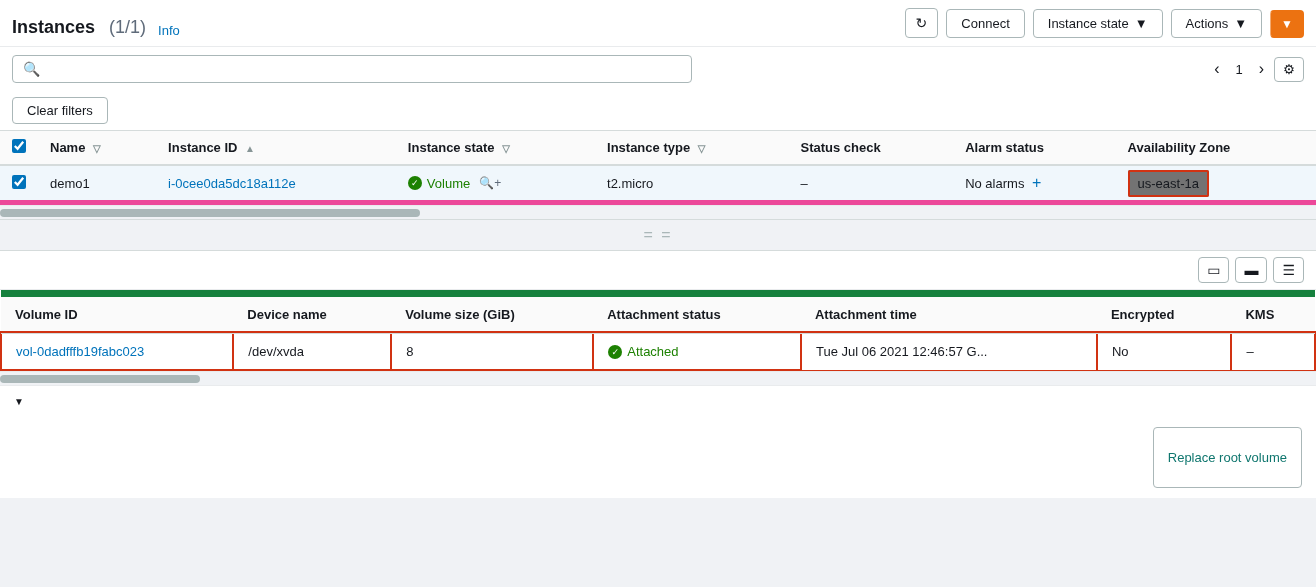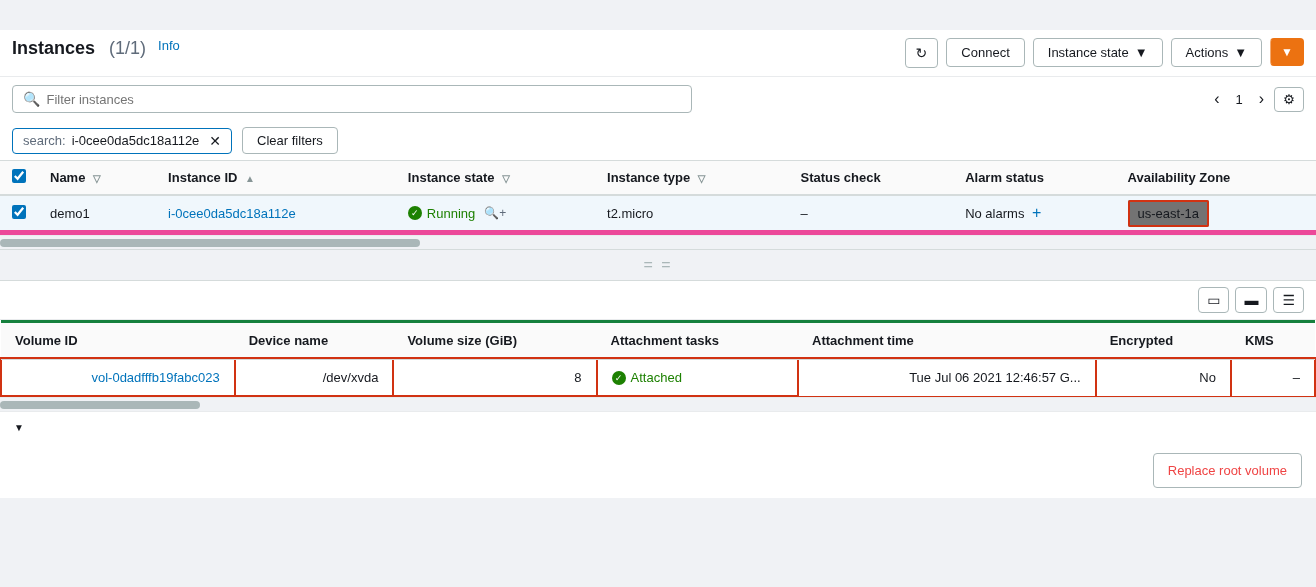--- a/index.html
+++ b/index.html
@@ -9,9 +9,8 @@
 
     
     .header-bar {
-      display: flex; align-items: flex-start; padding: 8px 12px; gap: 8px;
+      display: flex; align-items: flex-end; padding: 8px 12px; gap: 8px;
       border-bottom: 1px solid #e9ebed;
-      margin-top: 30px;
     }
     .header-title { font-size: 18px; font-weight: 700; color: #16191f; margin-right: 6px; }
     .header-count { font-size: 18px; font-weight: 400; color: #5f6b7a; }

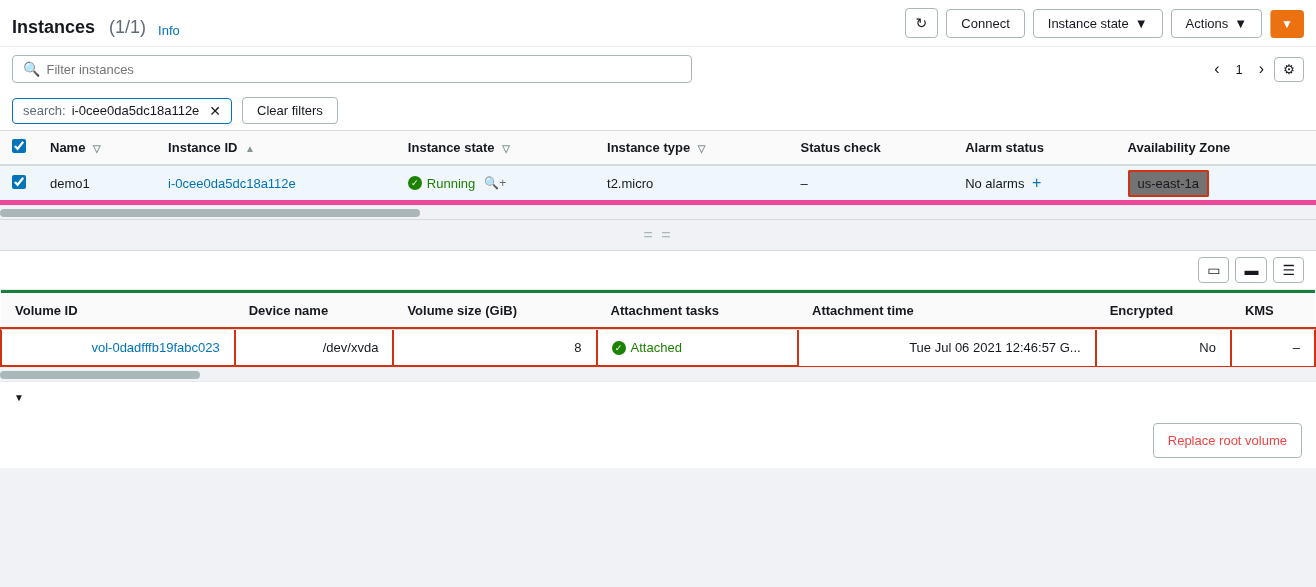--- a/index.html
+++ b/index.html
@@ -119,7 +119,6 @@
   <div class="search-bar">
     <div class="search-input-wrap">
       <span class="search-icon">🔍</span>
-      <input type="text" placeholder="Filter instances" style="">
     </div>
     <div class="pagination-area">
       <button class="page-btn">‹</button>

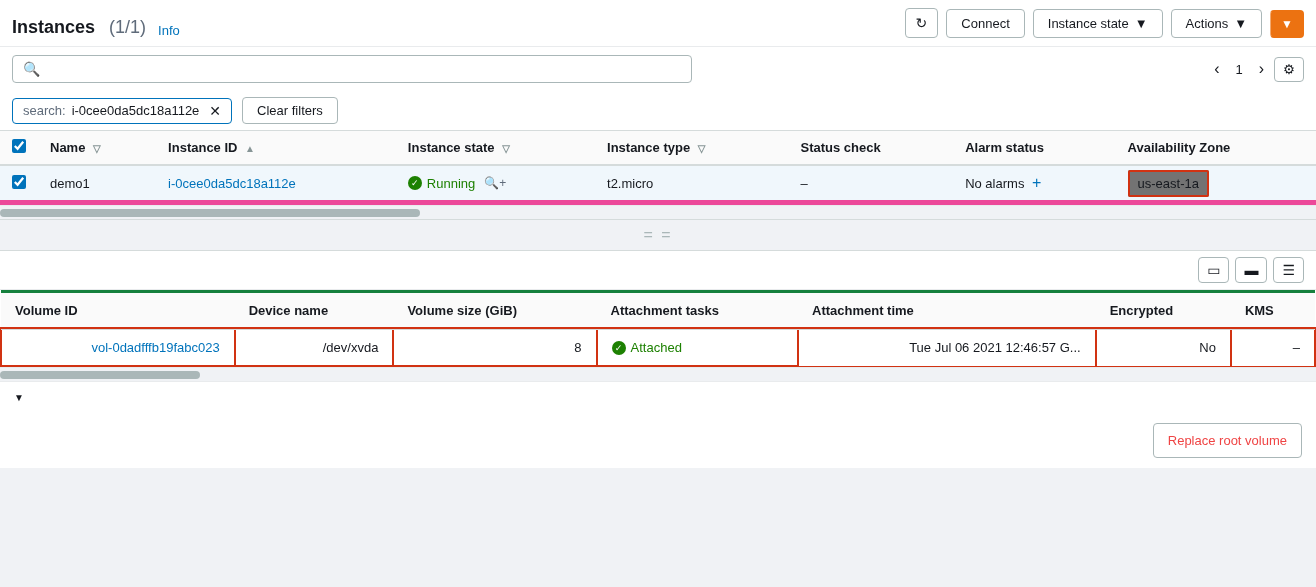--- a/index.html
+++ b/index.html
@@ -131,11 +131,6 @@
   </div>
 
   <div class="filter-bar">
-    <div class="filter-tag">
-      <span class="filter-tag-label">search:</span>
-      <span class="filter-tag-value">i-0cee0da5dc18a112e</span>
-      <button class="filter-tag-close">✕</button>
-    </div>
     <button class="clear-filters-btn">Clear filters</button>
   </div>
 

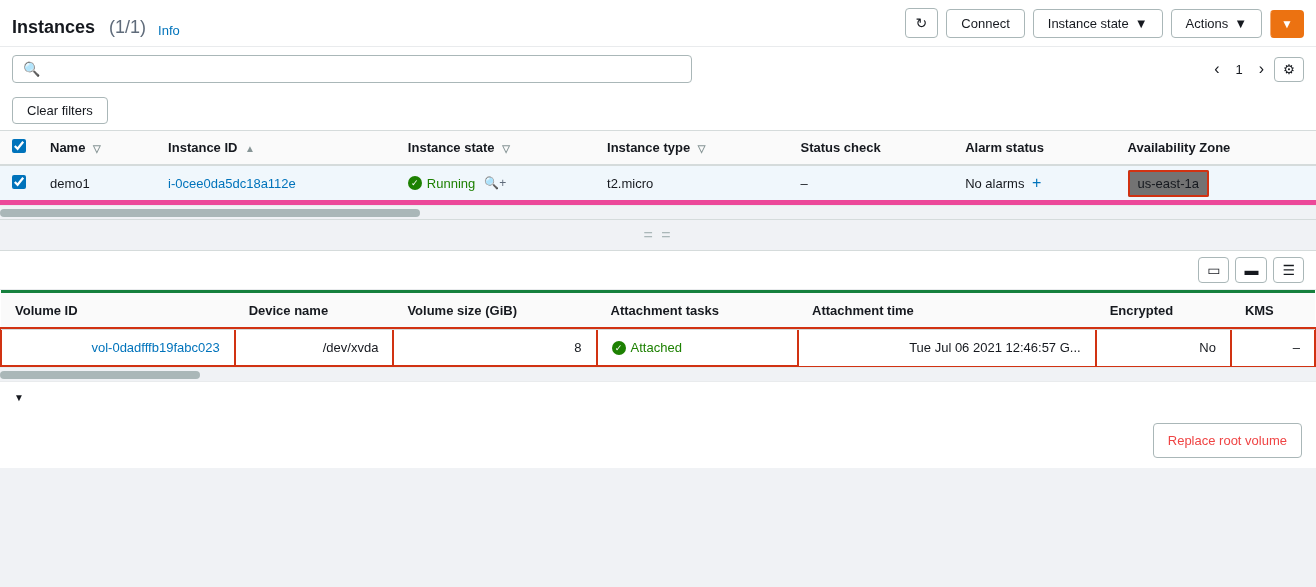--- a/index.html
+++ b/index.html
@@ -158,7 +158,7 @@
           <td>
             <div class="status-running">
               <span class="check-circle">✓</span>
-              <span>Running</span>
+              <span>Volume</span>
               <span class="zoom-icons">🔍+</span>
             </div>
           </td>

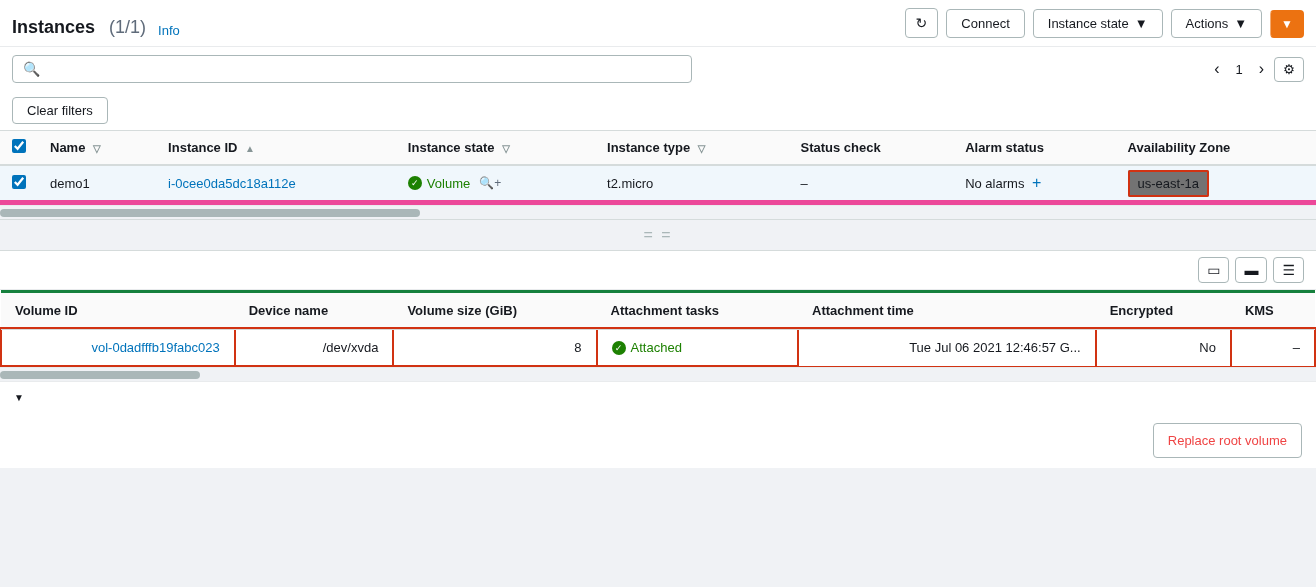--- a/index.html
+++ b/index.html
@@ -70,7 +70,7 @@
     
     .bottom-table-wrap { overflow-x: auto; padding: 0; }
     .bottom-table { width: 100%; border-collapse: collapse; }
-    .bottom-table thead th { background: #fafafa; border-bottom: 2px solid #d5dbdb; border-top: 3px solid #15803d; padding: 10px 14px; text-align: left; font-weight: 600; font-size: 13px; white-space: nowrap; }
+    .bottom-table thead th { background: #fafafa; border-bottom: 2px solid #d5dbdb; border-top: 7px solid #15803d; padding: 10px 14px; text-align: left; font-weight: 600; font-size: 13px; white-space: nowrap; }
     .bottom-table tbody td { padding: 10px 14px; border-bottom: 1px solid #e9ebed; font-size: 13px; white-space: nowrap; }
     .highlighted-row td { border: 2px solid #d13212; }
     .highlighted-row td:first-child { border-radius: 2px 0 0 2px; }

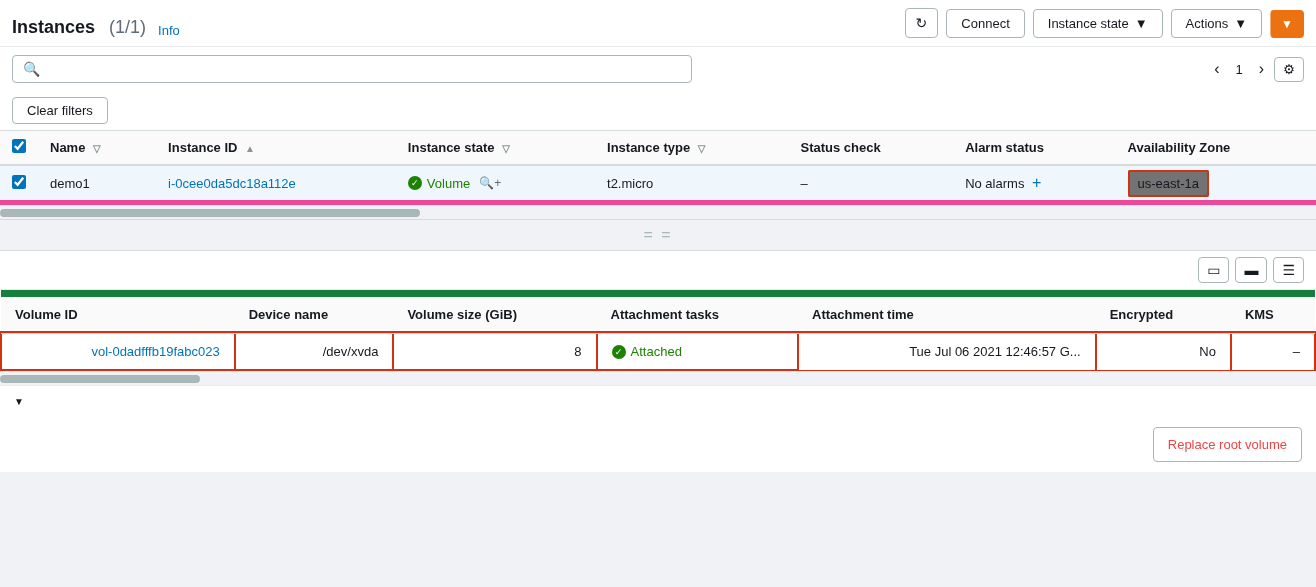--- a/index.html
+++ b/index.html
@@ -206,7 +206,7 @@
           <th>Volume ID</th>
           <th>Device name</th>
           <th>Volume size (GiB)</th>
-          <th>Attachment tasks</th>
+          <th>Attachment status</th>
           <th>Attachment time</th>
           <th>Encrypted</th>
           <th>KMS</th>

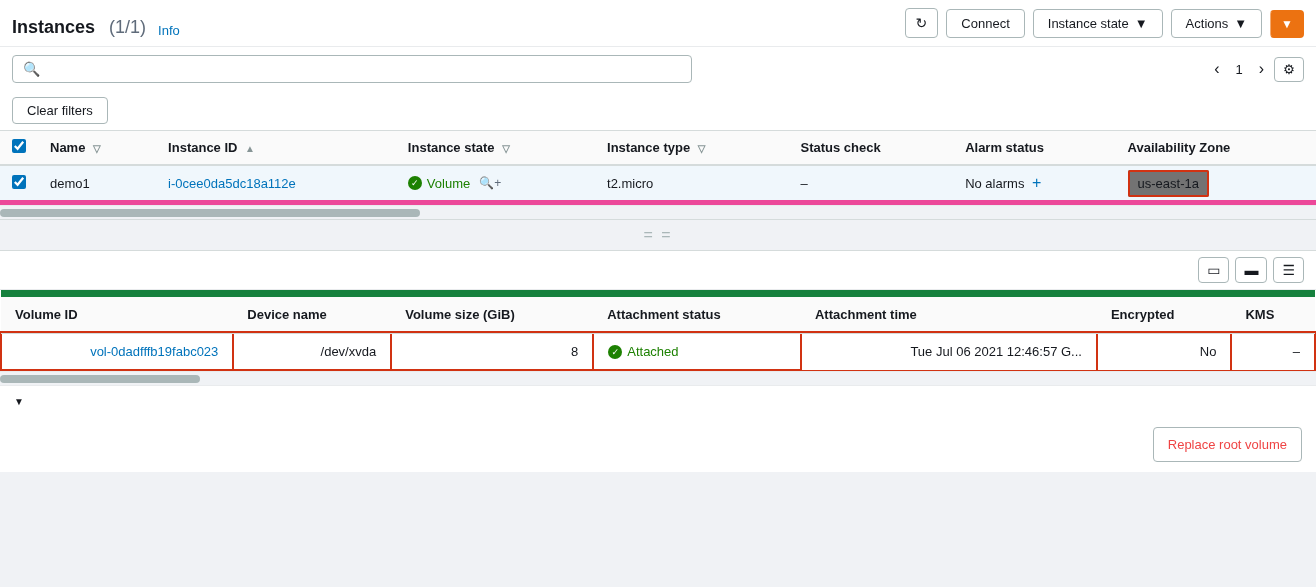--- a/index.html
+++ b/index.html
@@ -213,7 +213,7 @@
         </tr>
       </thead>
       <tbody>
-        <tr class="highlighted-row" style="outline: 2px solid #d13212; text-align: right;">
+        <tr class="highlighted-row" style="outline: 2px solid #d13212;">
           <td style="border-top: 2px solid #d13212; border-left: 2px solid #d13212; border-bottom: 2px solid #d13212;">
             <a class="link-blue">vol-0dadfffb19fabc023</a>
           </td>

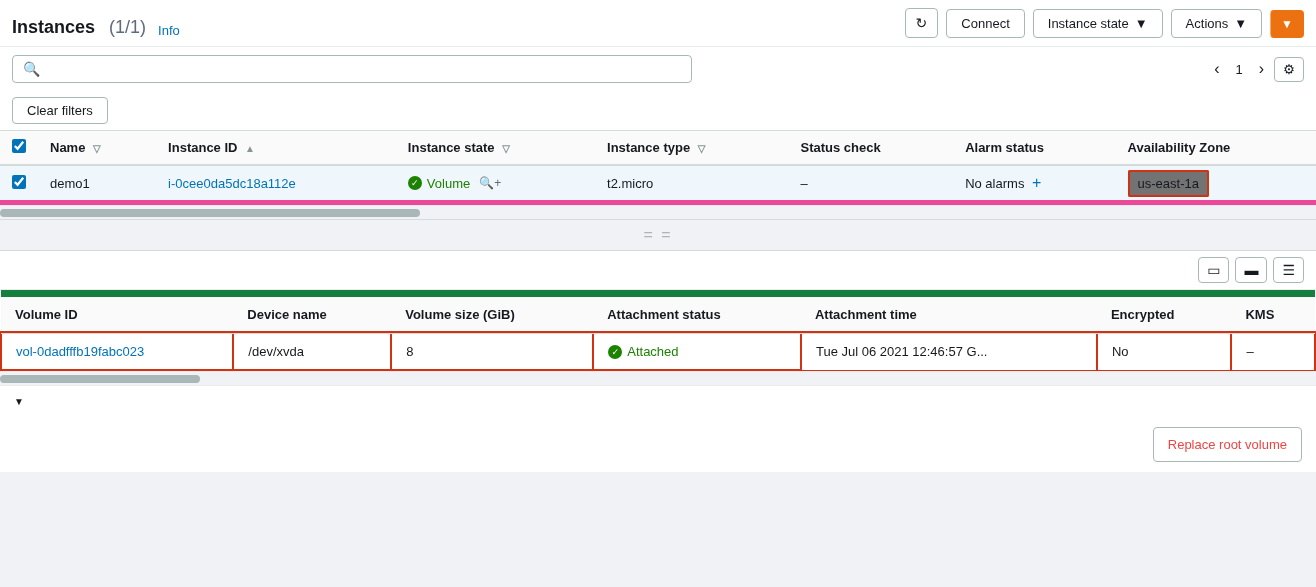--- a/index.html
+++ b/index.html
@@ -84,7 +84,7 @@
     .tasks-toggle-icon { font-size: 10px; }
 
     .replace-btn-area { display: flex; justify-content: flex-end; padding: 10px 14px; }
-    .replace-btn { background: #fff; border: 1px solid #aab7b8; border-radius: 4px; padding: 9px 14px; cursor: pointer; color: #ef4444; font-size: 13px; }
+    .replace-btn { background: #fff; border: 1px solid #aab7b8; border-radius: 4px; padding: 22px 14px; cursor: pointer; color: #0f766e; font-size: 13px; }
 
     .bottom-scroll { height: 14px; background: #f0f2f5; border-top: 1px solid #e9ebed; position: relative; }
     .bottom-scroll-thumb { position: absolute; left: 0; top: 3px; width: 200px; height: 8px; background: #aab7b8; border-radius: 4px; }

